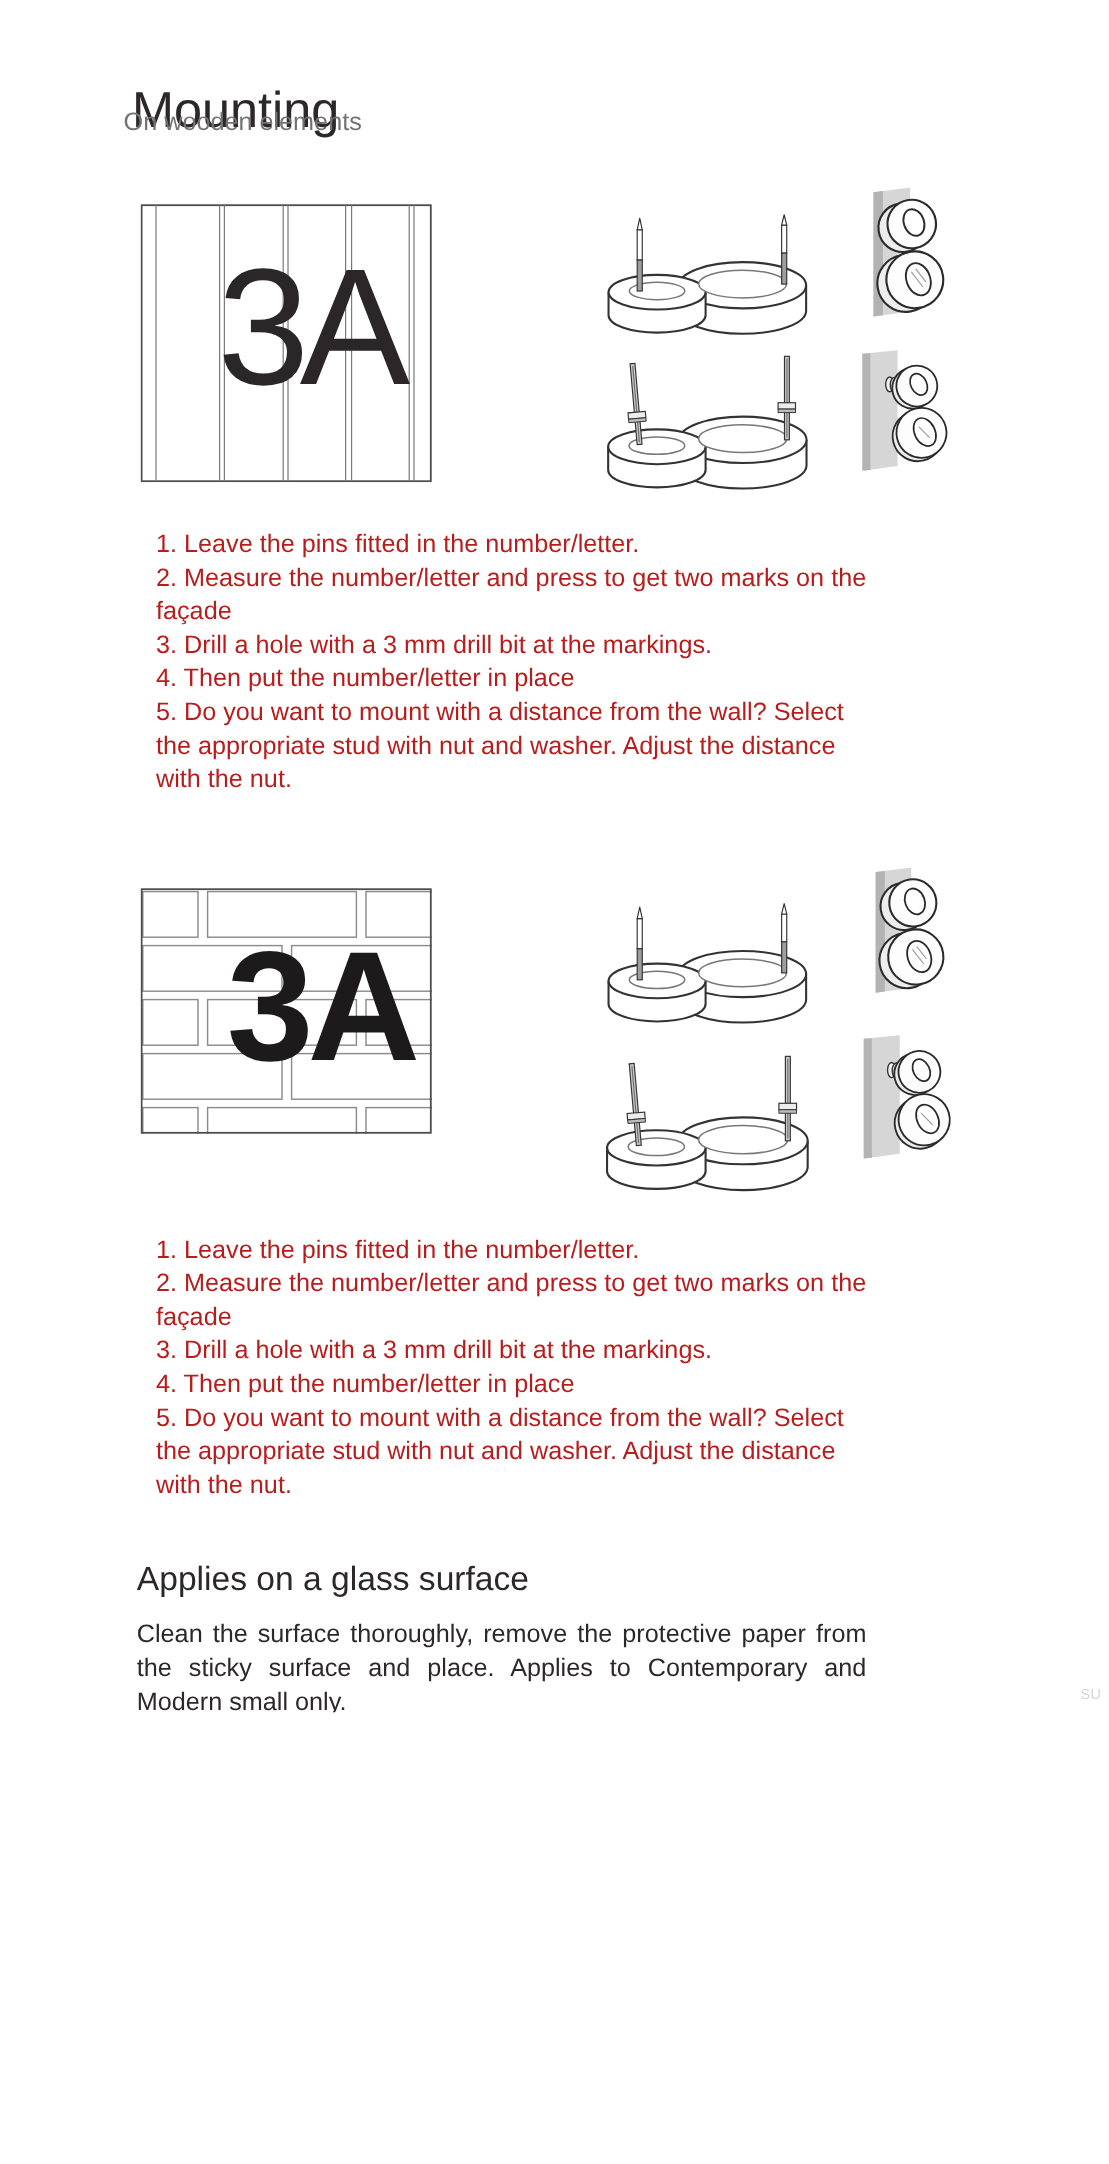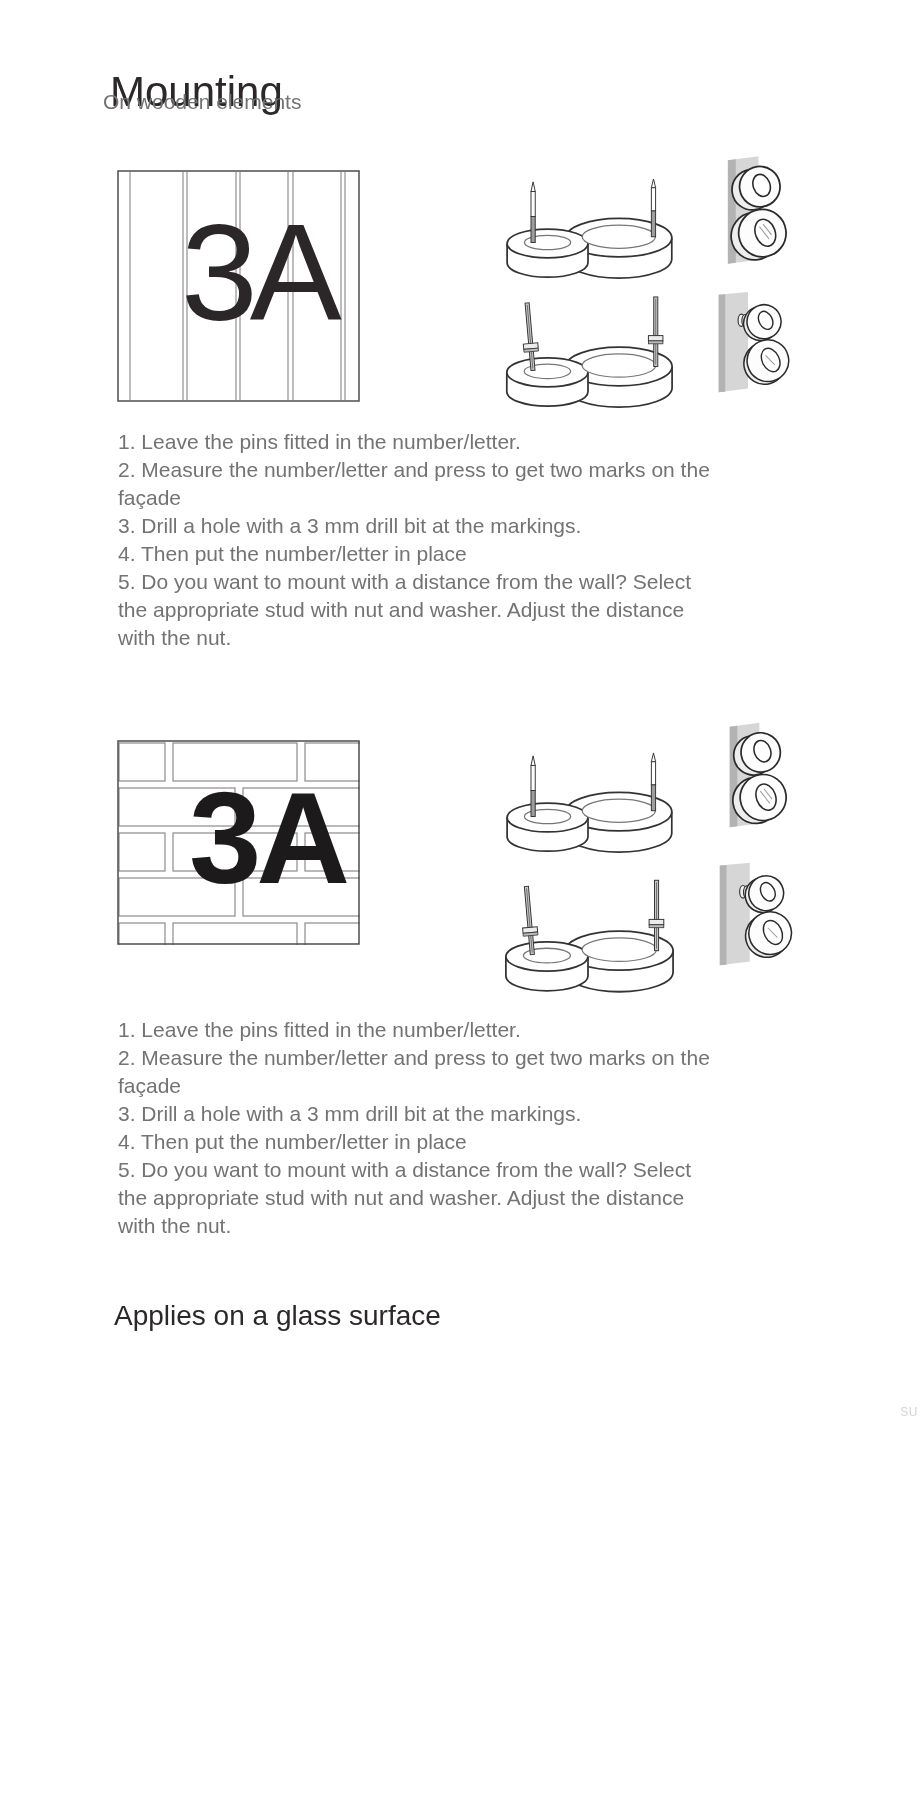--- a/index.html
+++ b/index.html
@@ -22,8 +22,8 @@
     font-size:28px;font-weight:400;color:#2c282a;
   }
   .steps{
-    list-style:none;margin:4px;padding:0;
-    font-size:21px;line-height:28px;color:#737373;
+    list-style:none;margin:16px;padding:0;
+    font-size:21px;line-height:28px;color:#b91c1c;
   }
   .steps li{margin:0;padding:0;}
   .body-text{

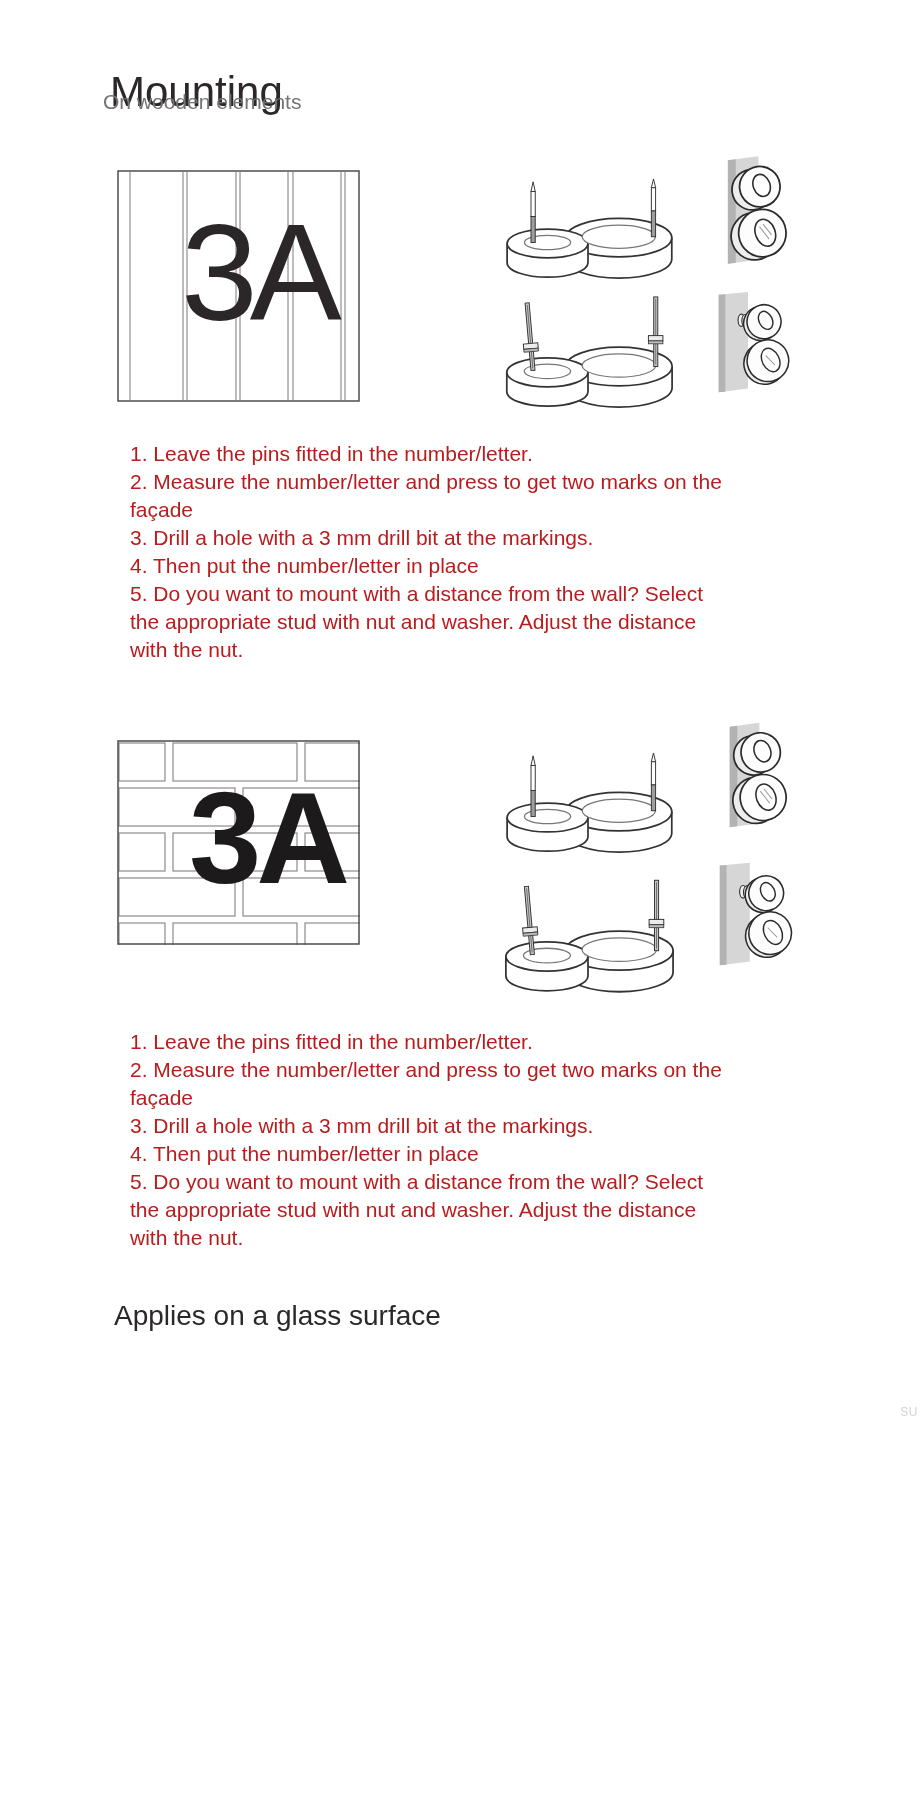--- a/index.html
+++ b/index.html
@@ -200,6 +200,7 @@
   </ol>
 
   <h2 class="abs section-heading" style="left:114px;top:1300px;margin:0;">Applies on a glass surface</h2>
+  <p class="abs body-text" style="left:114px;top:1348px;width:608px;">Clean the surface thoroughly, remove the protective paper from the sticky surface and place. Applies to Contemporary and Modern small only.</p>
 
   <svg class="illu" style="left:110px;top:1442px;" width="180" height="170" viewBox="0 0 180 170">
     <g stroke="#2b2b2b" stroke-width="2" stroke-linejoin="round">

